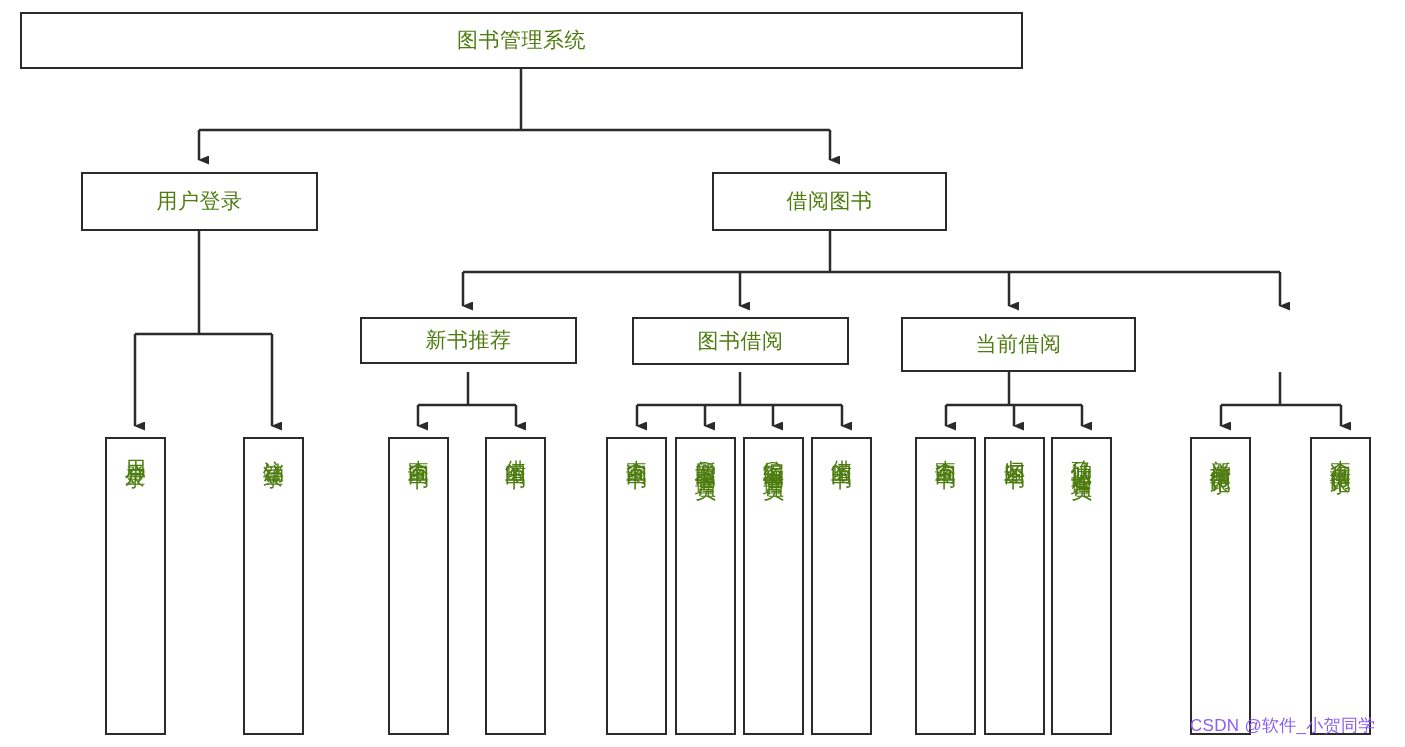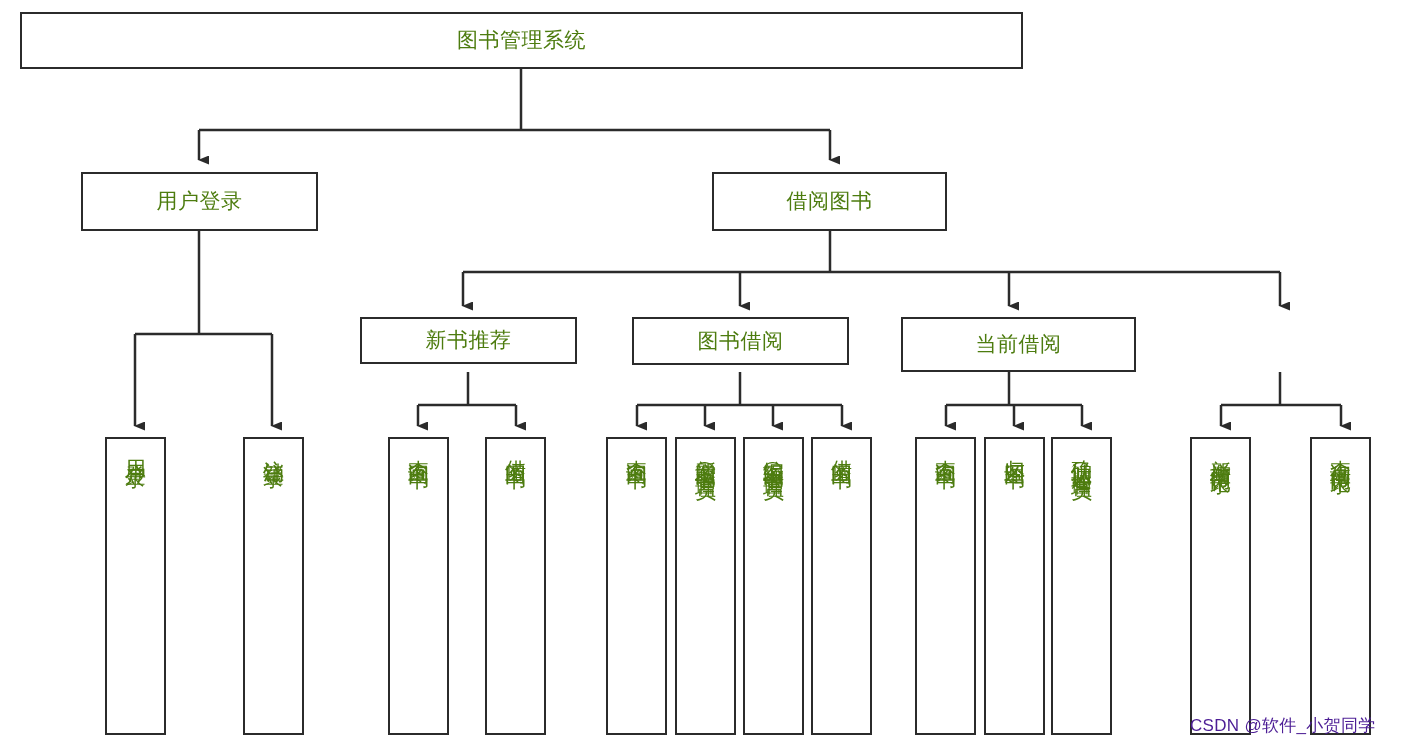--- a/index.html
+++ b/index.html
@@ -62,7 +62,7 @@
     left: 1190px;
     top: 714px;
     font-size: 17px;
-    color: #4c1d95;
+    color: #8b5cf6;
     white-space: nowrap;
     letter-spacing: 0.3px;
     pointer-events: none;

